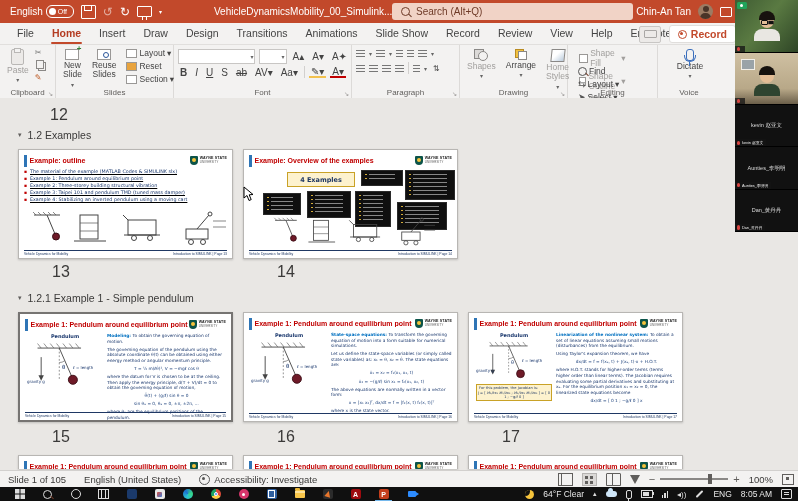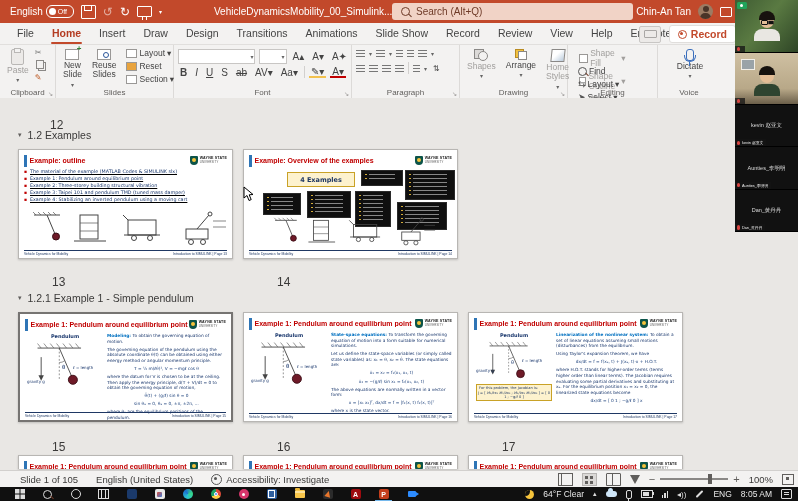--- a/index.html
+++ b/index.html
@@ -79,7 +79,7 @@
   .mic-ico::before{content:'';position:absolute;left:1.5px;bottom:-6px;width:1.4px;height:4px;background:#3b6fbd;}
   
   .content{position:absolute;left:0;top:98px;width:798px;height:372px;background:#e9e7e4;overflow:hidden;}
-  .orphan-num,.slide-num{position:absolute;font-size:12px;color:#3b3a39;margin-top:12px;}
+  .orphan-num,.slide-num{position:absolute;font-size:16px;color:#3b3a39;}
   .section-hdr{position:absolute;font-size:10.5px;color:#3b3a39;display:flex;align-items:center;gap:6px;}
   .tri{font-size:7px;color:#605e5c;}
   .slide{position:absolute;width:215px;height:110px;background:#fff;border:1px solid #b8b6b3;box-shadow:0 1px 2px rgba(0,0,0,.18);box-sizing:border-box;overflow:hidden;}

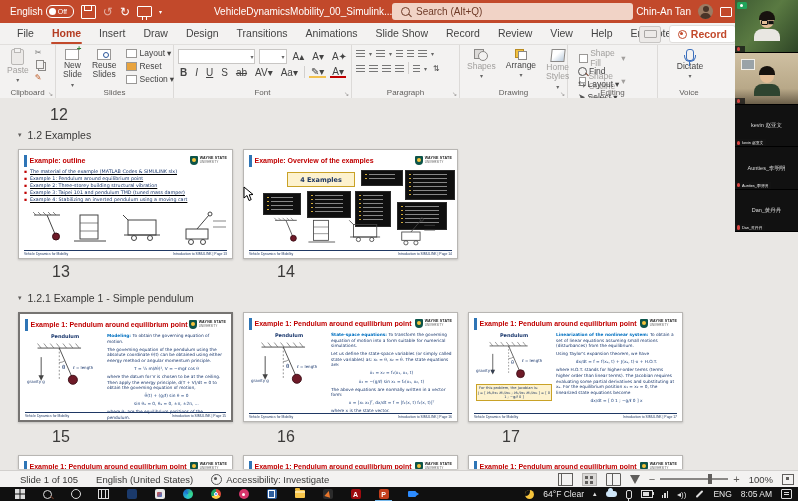--- a/index.html
+++ b/index.html
@@ -116,7 +116,7 @@
   .cursor{position:absolute;left:243px;top:88px;z-index:50;}
   
   .statusbar{position:absolute;left:0;top:470px;width:798px;height:17px;background:#f3f2f1;border-top:1px solid #d2d0ce;display:flex;align-items:center;font-size:9.5px;color:#3b3a39;box-sizing:border-box;}
-  .sb-left{display:flex;align-items:center;gap:18px;padding-left:20px;}
+  .sb-left{display:flex;align-items:center;gap:18px;padding-left:8px;}
   .acc{display:flex;align-items:center;gap:4px;}
   .acc-ico{width:9px;height:9px;border:1px solid #555;border-radius:50%;position:relative;}
   .acc-ico::after{content:'';position:absolute;left:2px;top:2px;width:3px;height:3px;background:#555;border-radius:50%;}

